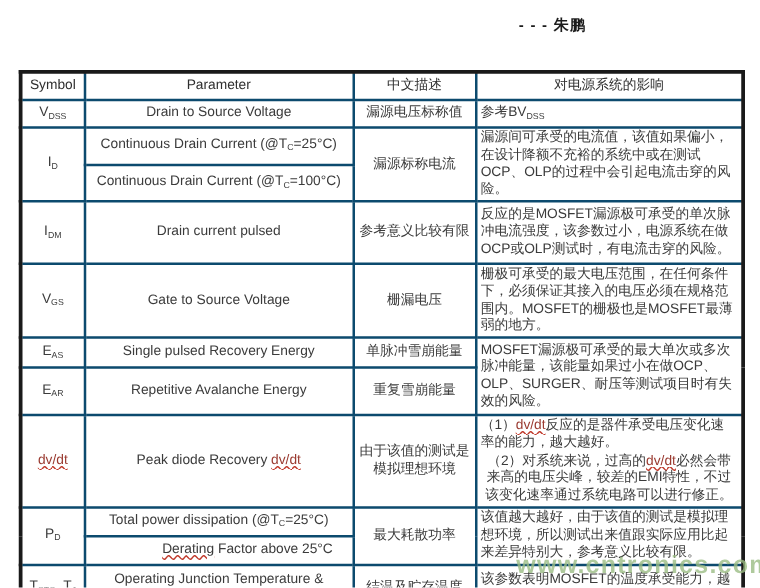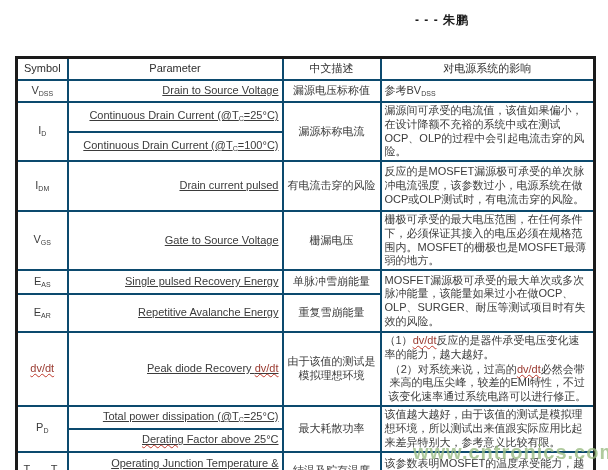--- a/index.html
+++ b/index.html
@@ -52,7 +52,7 @@
   td.sym { text-align: center; }
   td.cn  { text-align: center; }
   td.imp { text-align: left; padding: 1px 4px; }
-  td.par { text-align: right; text-decoration: underline; }
+  td.par { text-align: center; }
   sub { font-size: 7px; vertical-align: -2px; }
   .red-tok {
     color: #9a3a30;

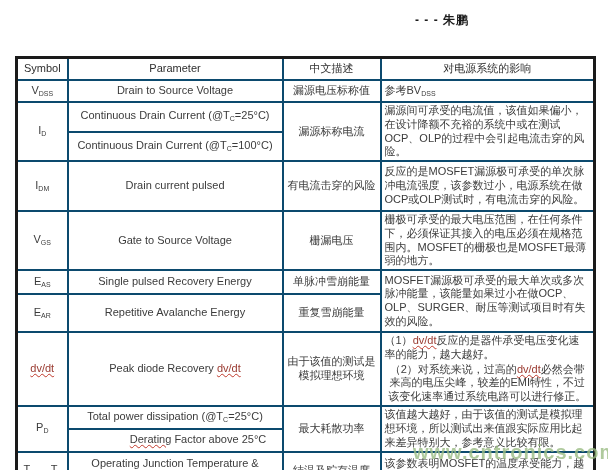--- a/index.html
+++ b/index.html
@@ -123,7 +123,7 @@
     <tr>
       <td class="sym" style="height:46px"><span>I</span><sub>DM</sub></td>
       <td class="par">Drain current pulsed</td>
-      <td class="cn">有电流击穿的风险</td>
+      <td class="cn">参考意义比较有限</td>
       <td class="imp">反应的是MOSFET漏源极可承受的单次脉冲电流强度，该参数过小，电源系统在做OCP或OLP测试时，有电流击穿的风险。</td>
     </tr>
 

